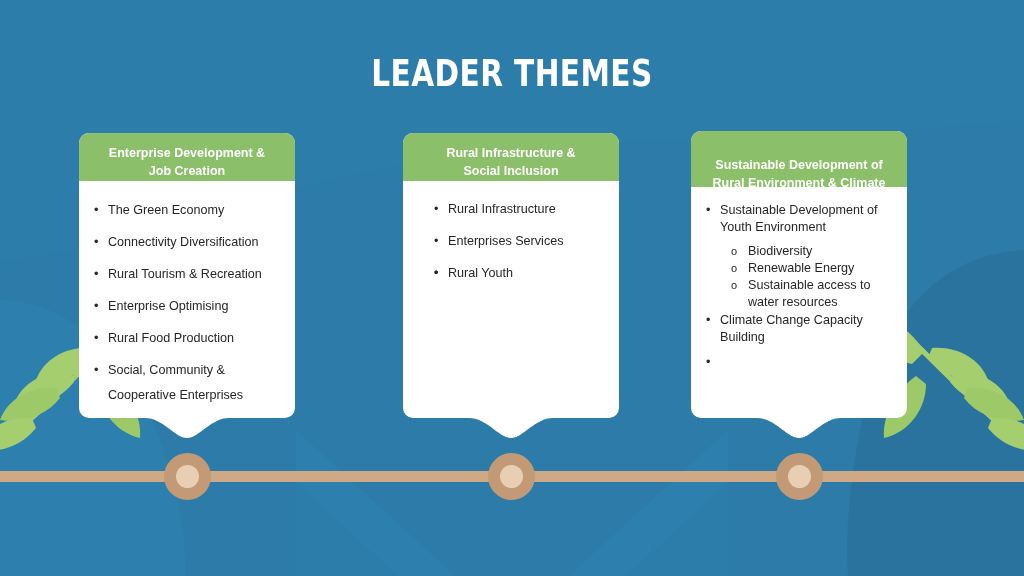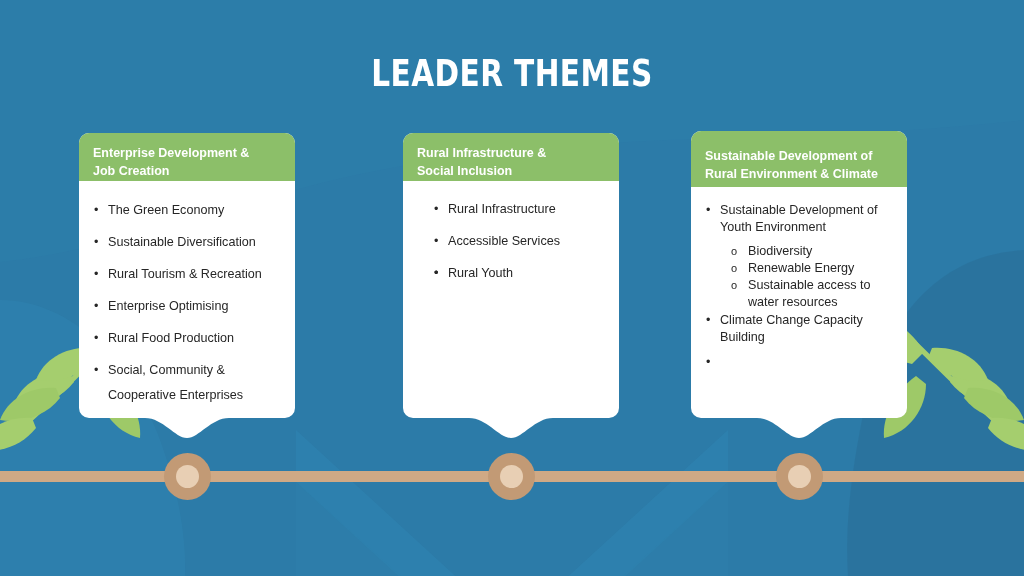--- a/index.html
+++ b/index.html
@@ -63,6 +63,7 @@
     position: relative;
     z-index: 3;
     color: #ffffff;
+    text-align: center;
     font-size: 12.5px;
     font-weight: bold;
     line-height: 18px;

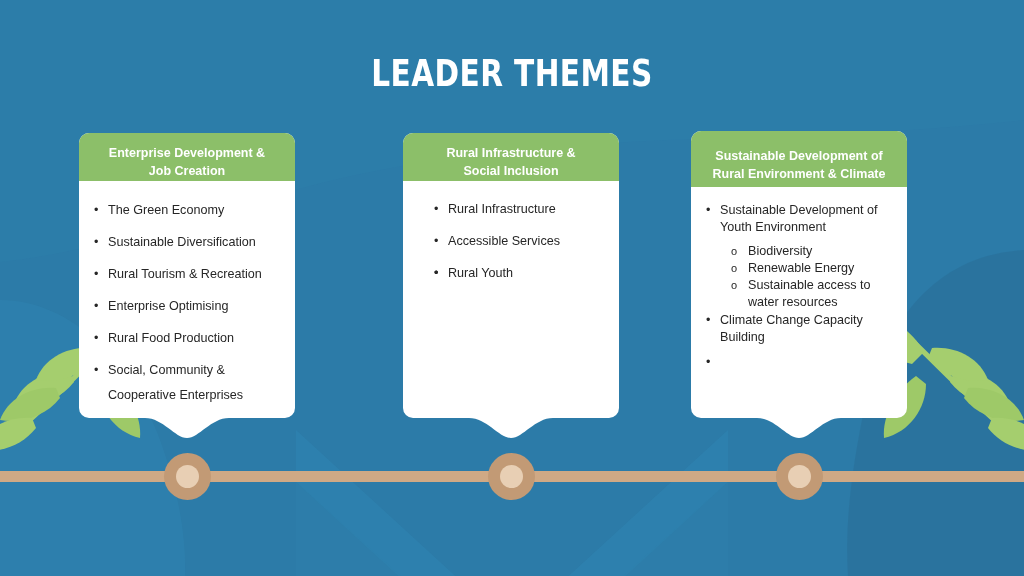--- a/index.html
+++ b/index.html
@@ -273,7 +273,7 @@
       <path d="M10,0 L206,0 A10,10 0 0 1 216,10 L216,56 L0,56 L0,10 A10,10 0 0 1 10,0 Z" fill="#8cbf69"></path>
     </svg>
     <div class="card-content">
-      <div class="card-head" style="height:56px; padding-top:16px;border-radius:26px;">
+      <div class="card-head" style="height:56px; padding-top:25px;border-radius:26px;">
         <span>Sustainable Development of</span><br>
         <span>Rural Environment &amp; Climate</span><br>
         <span>Change</span>

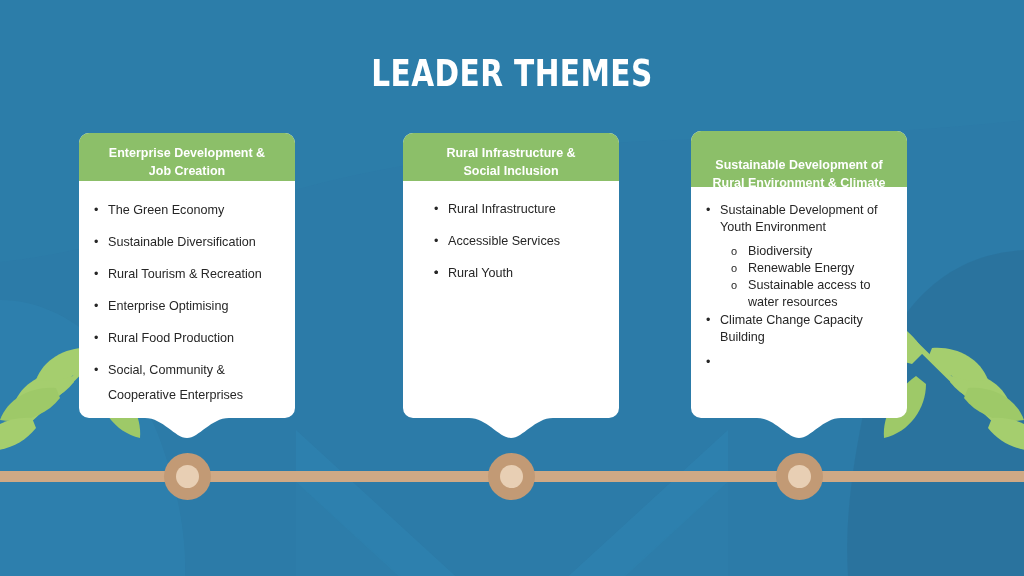--- a/index.html
+++ b/index.html
@@ -211,7 +211,7 @@
         </li>
         <li>
           <span class="bullet">•</span>
-          <span>Sustainable Diversification</span>
+          <span>Connectivity Diversification</span>
         </li>
         <li>
           <span class="bullet">•</span>

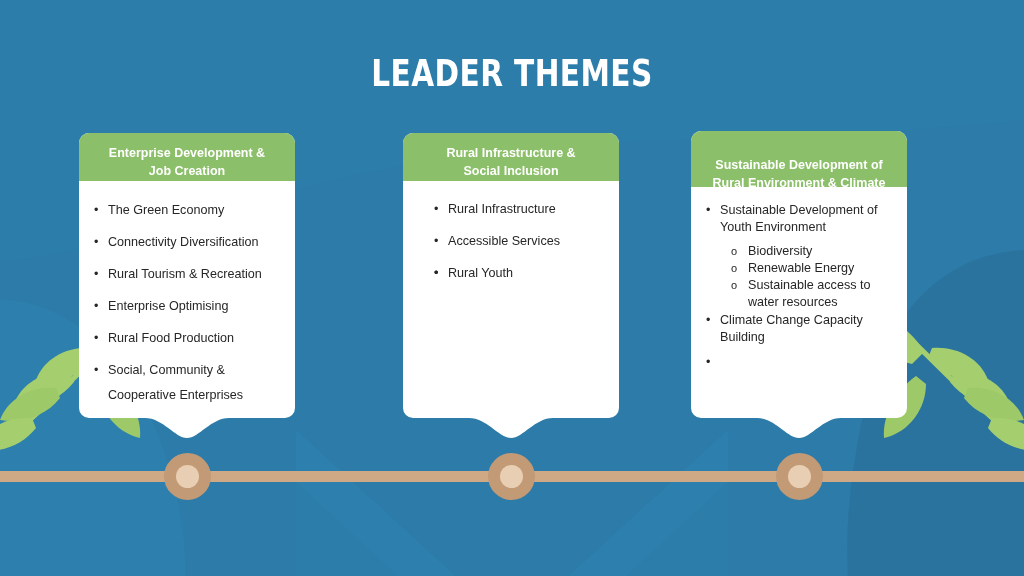--- a/index.html
+++ b/index.html
@@ -252,7 +252,7 @@
         </li>
         <li>
           <span class="bullet">•</span>
-          <span>Accessible Services</span>
+          <span>Enterprises Services</span>
         </li>
         <li>
           <span class="bullet">•</span>

